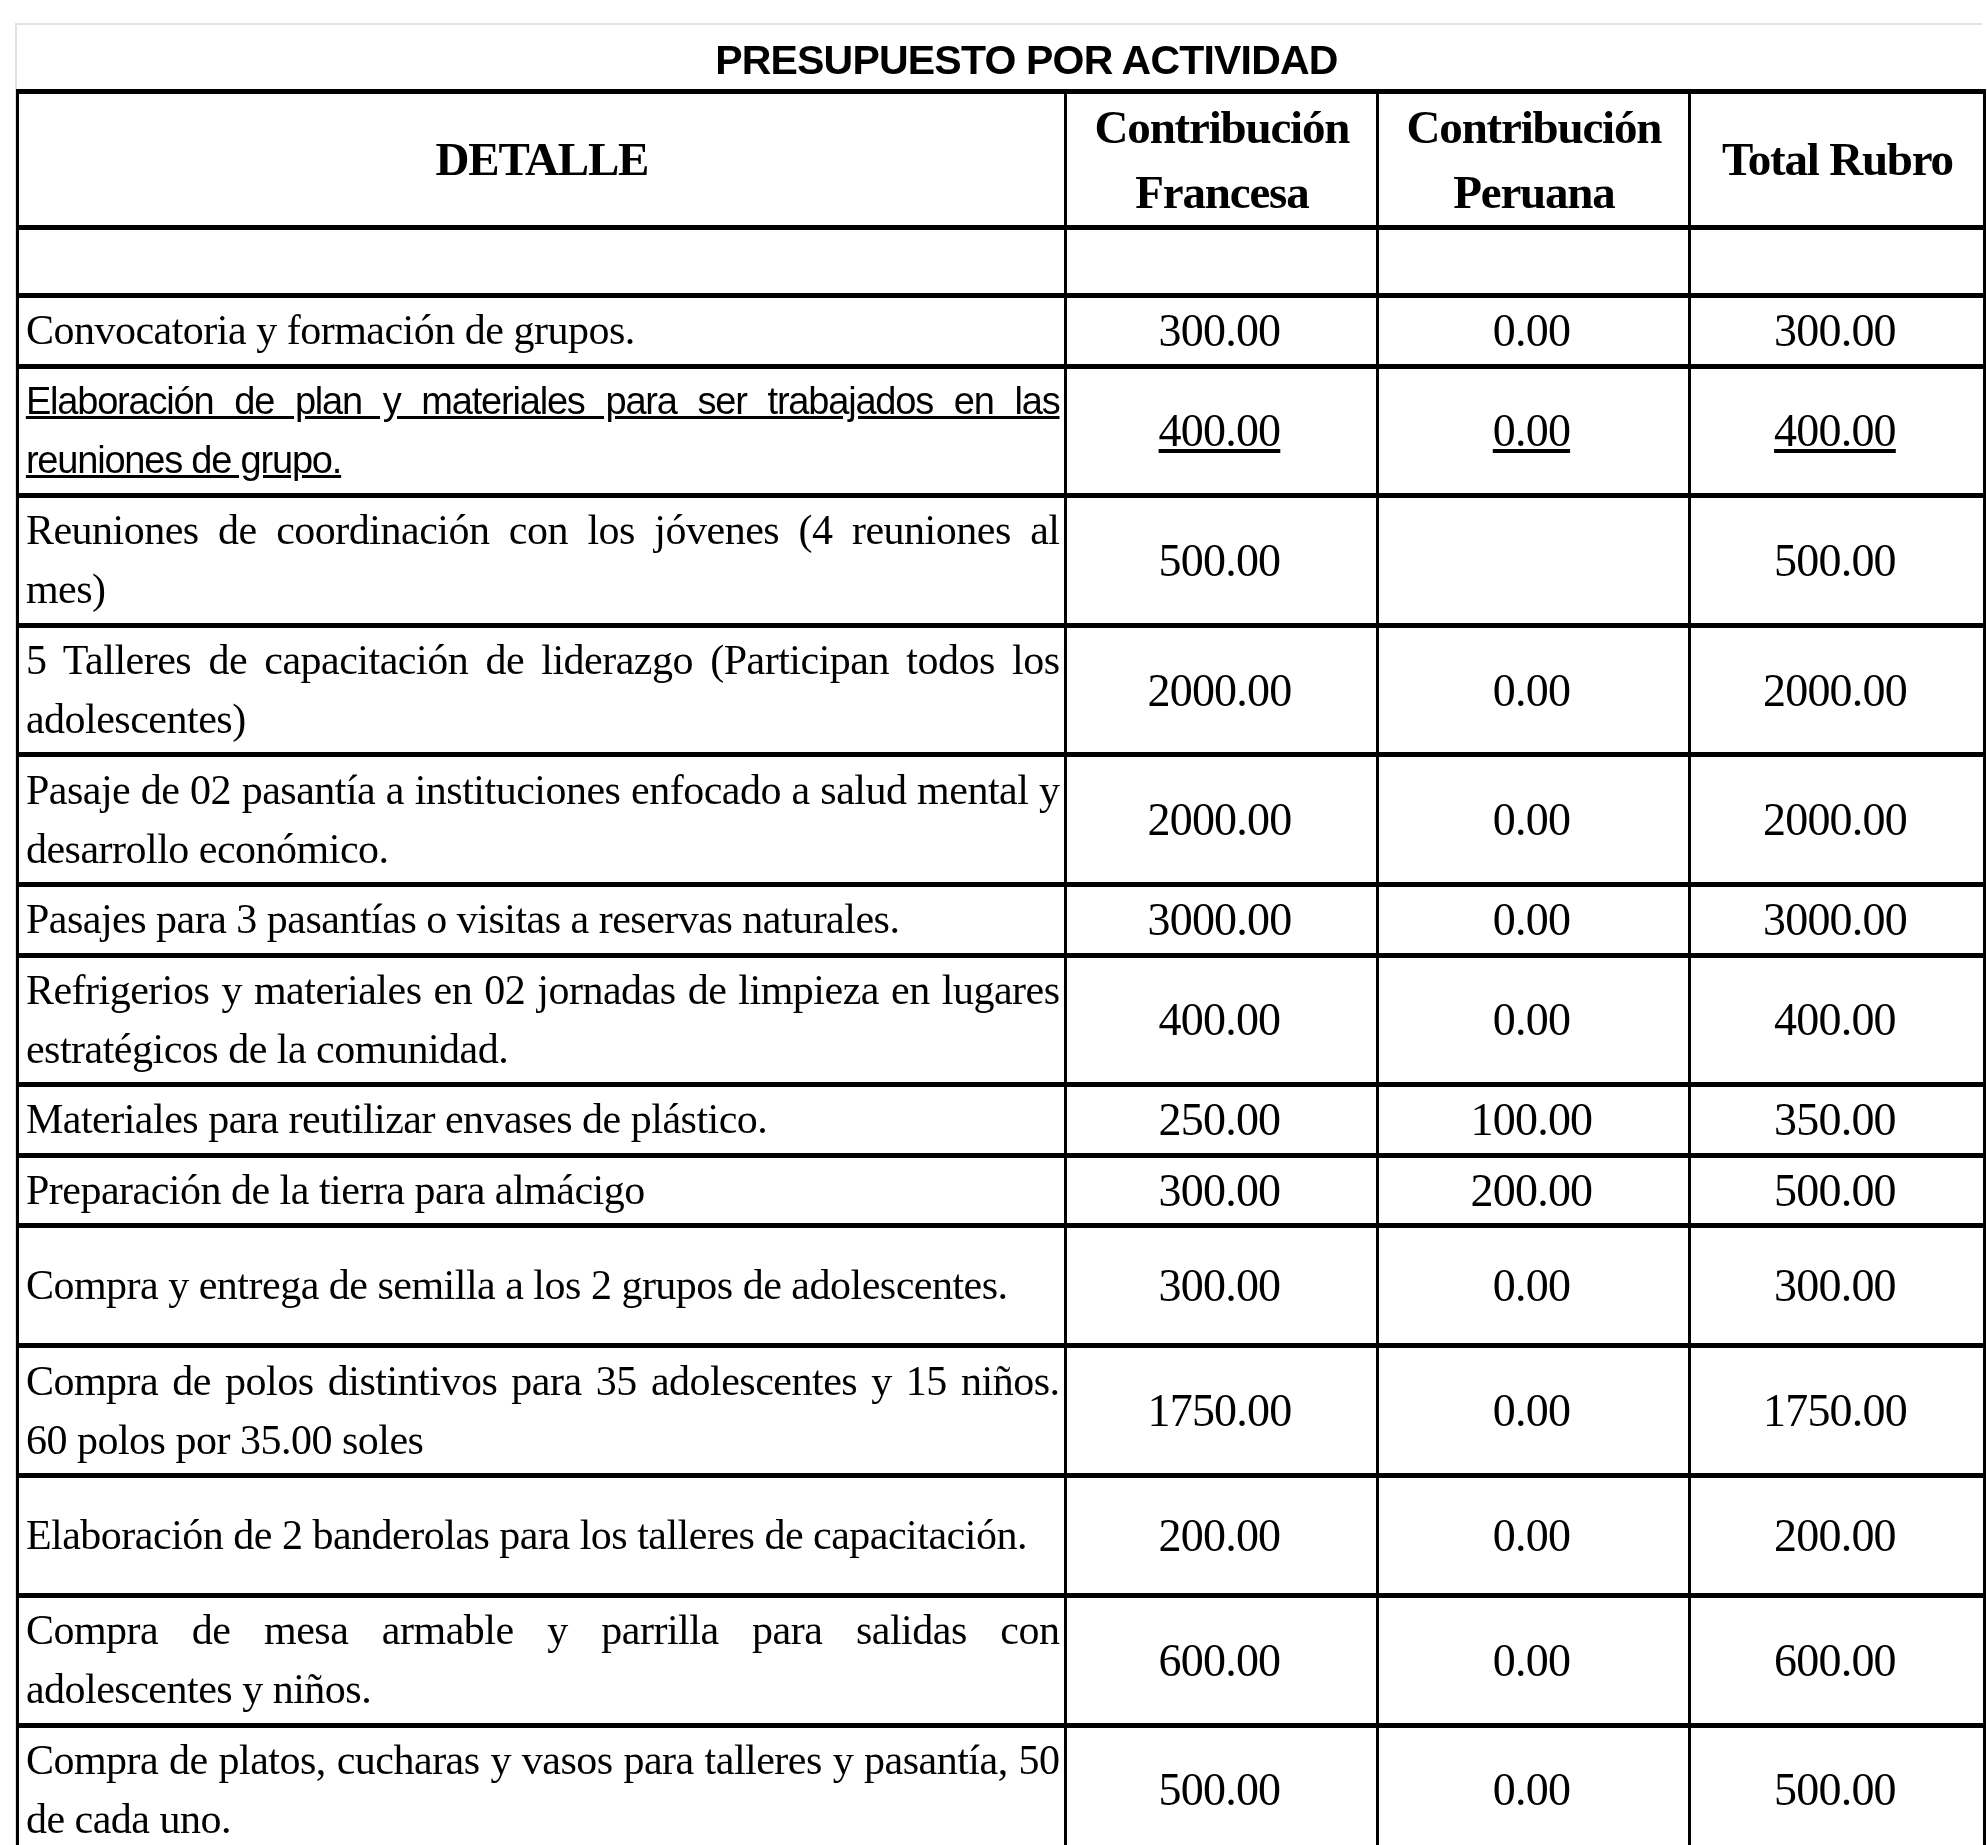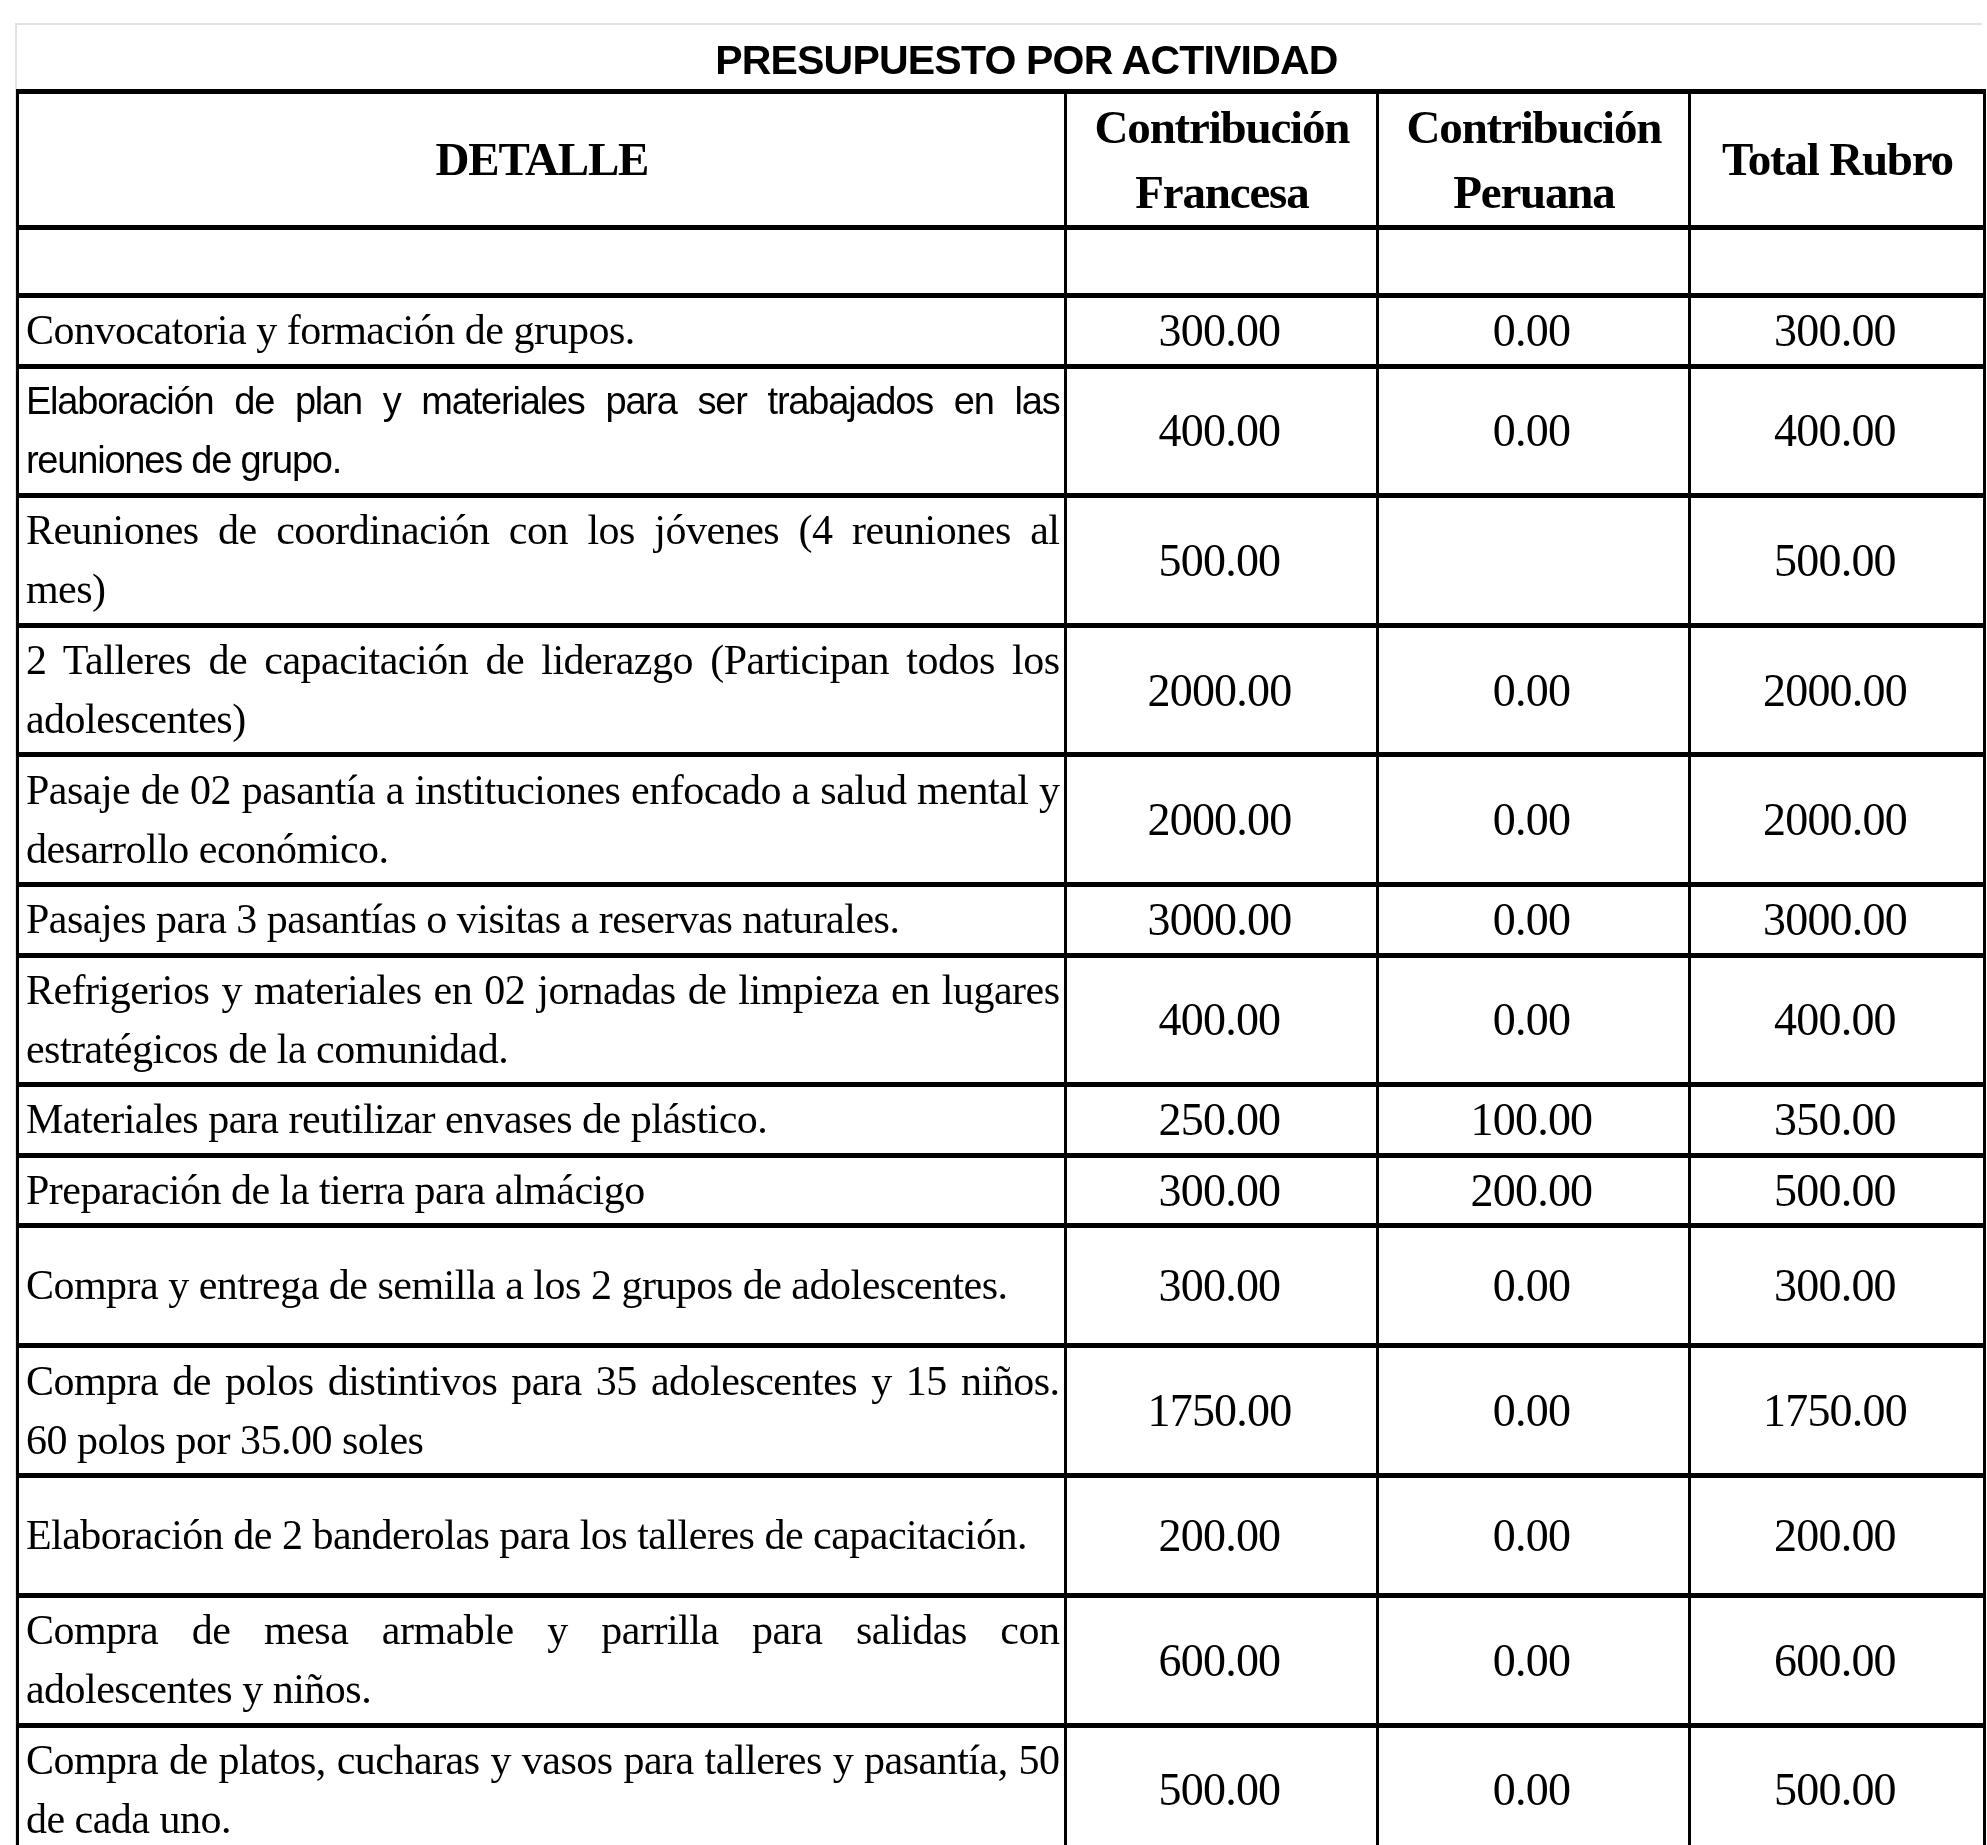--- a/index.html
+++ b/index.html
@@ -67,7 +67,7 @@
         <td class="num">0.00</td>
         <td class="num">300.00</td>
       </tr>
-      <tr class="body-row" style="height: 128px;">
+      <tr class="body-row" style="height: 128px; text-decoration: underline;">
         <td class="det sans">Elaboración de plan y materiales para ser trabajados en las reuniones de grupo.</td>
         <td class="num">400.00</td>
         <td class="num">0.00</td>

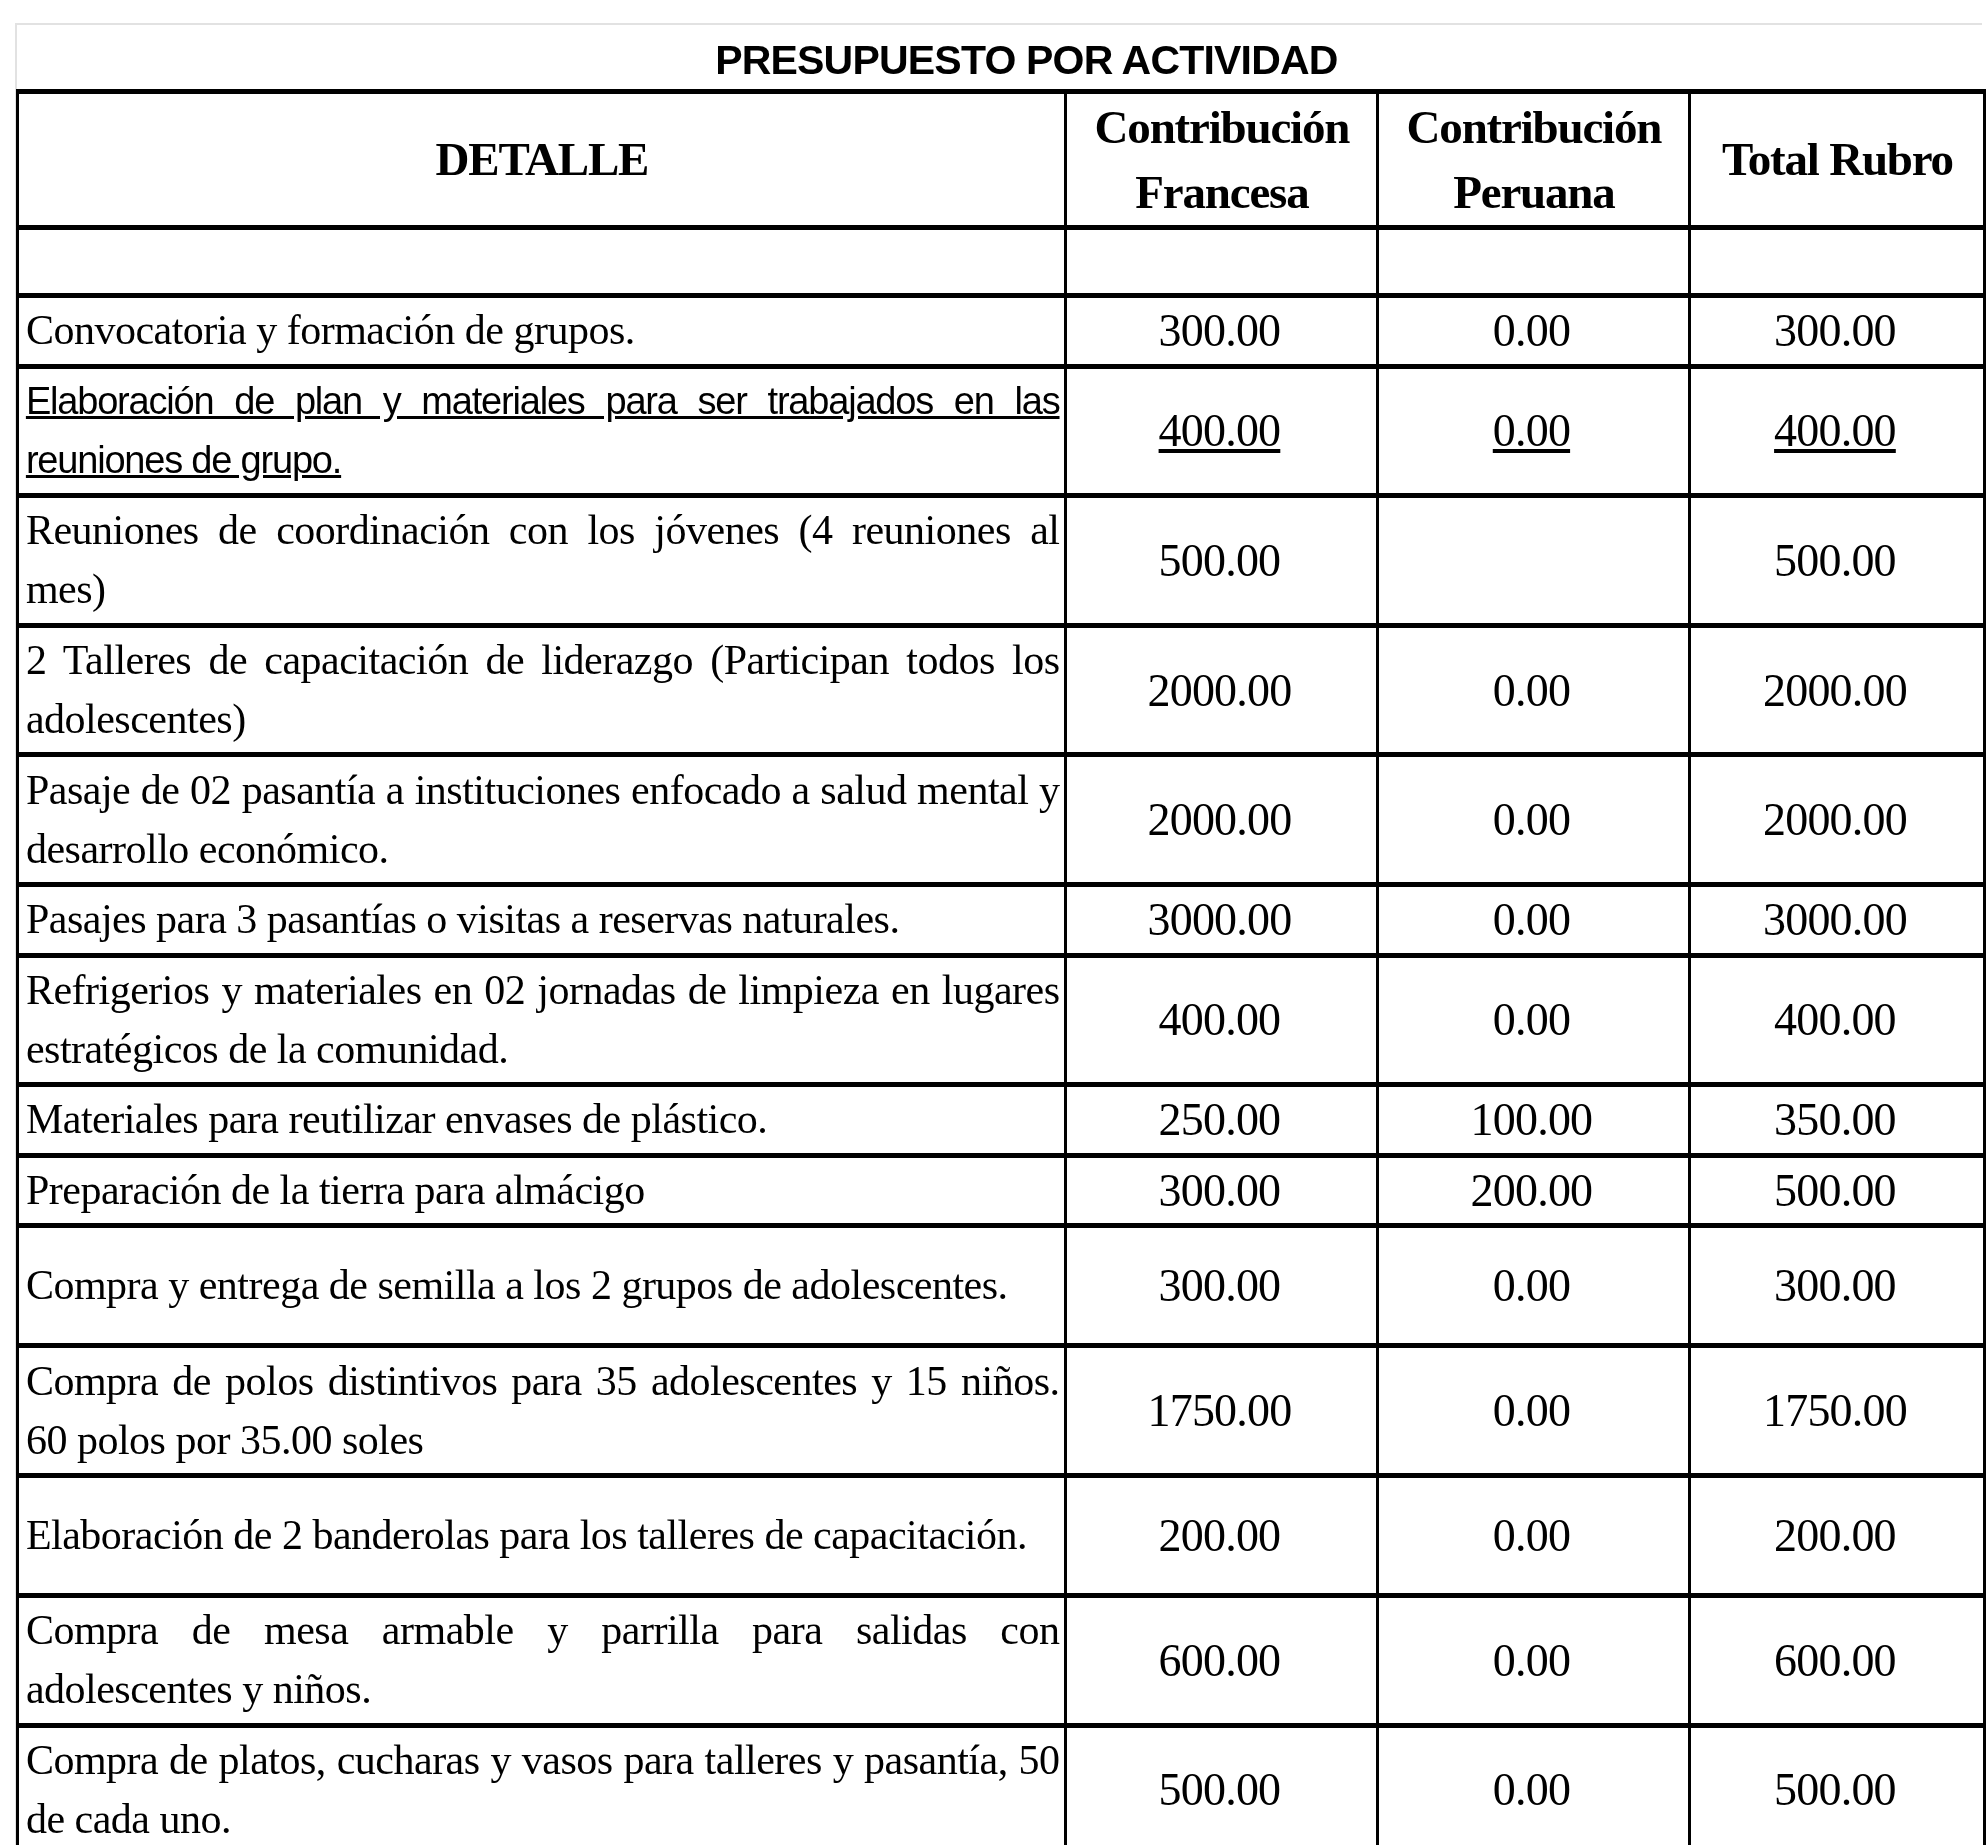--- a/index.html
+++ b/index.html
@@ -80,7 +80,7 @@
         <td class="num">500.00</td>
       </tr>
       <tr class="body-row" style="height: 119px;">
-        <td class="det">2 Talleres de capacitación de liderazgo (Participan todos los adolescentes)</td>
+        <td class="det">5 Talleres de capacitación de liderazgo (Participan todos los adolescentes)</td>
         <td class="num">2000.00</td>
         <td class="num">0.00</td>
         <td class="num">2000.00</td>

